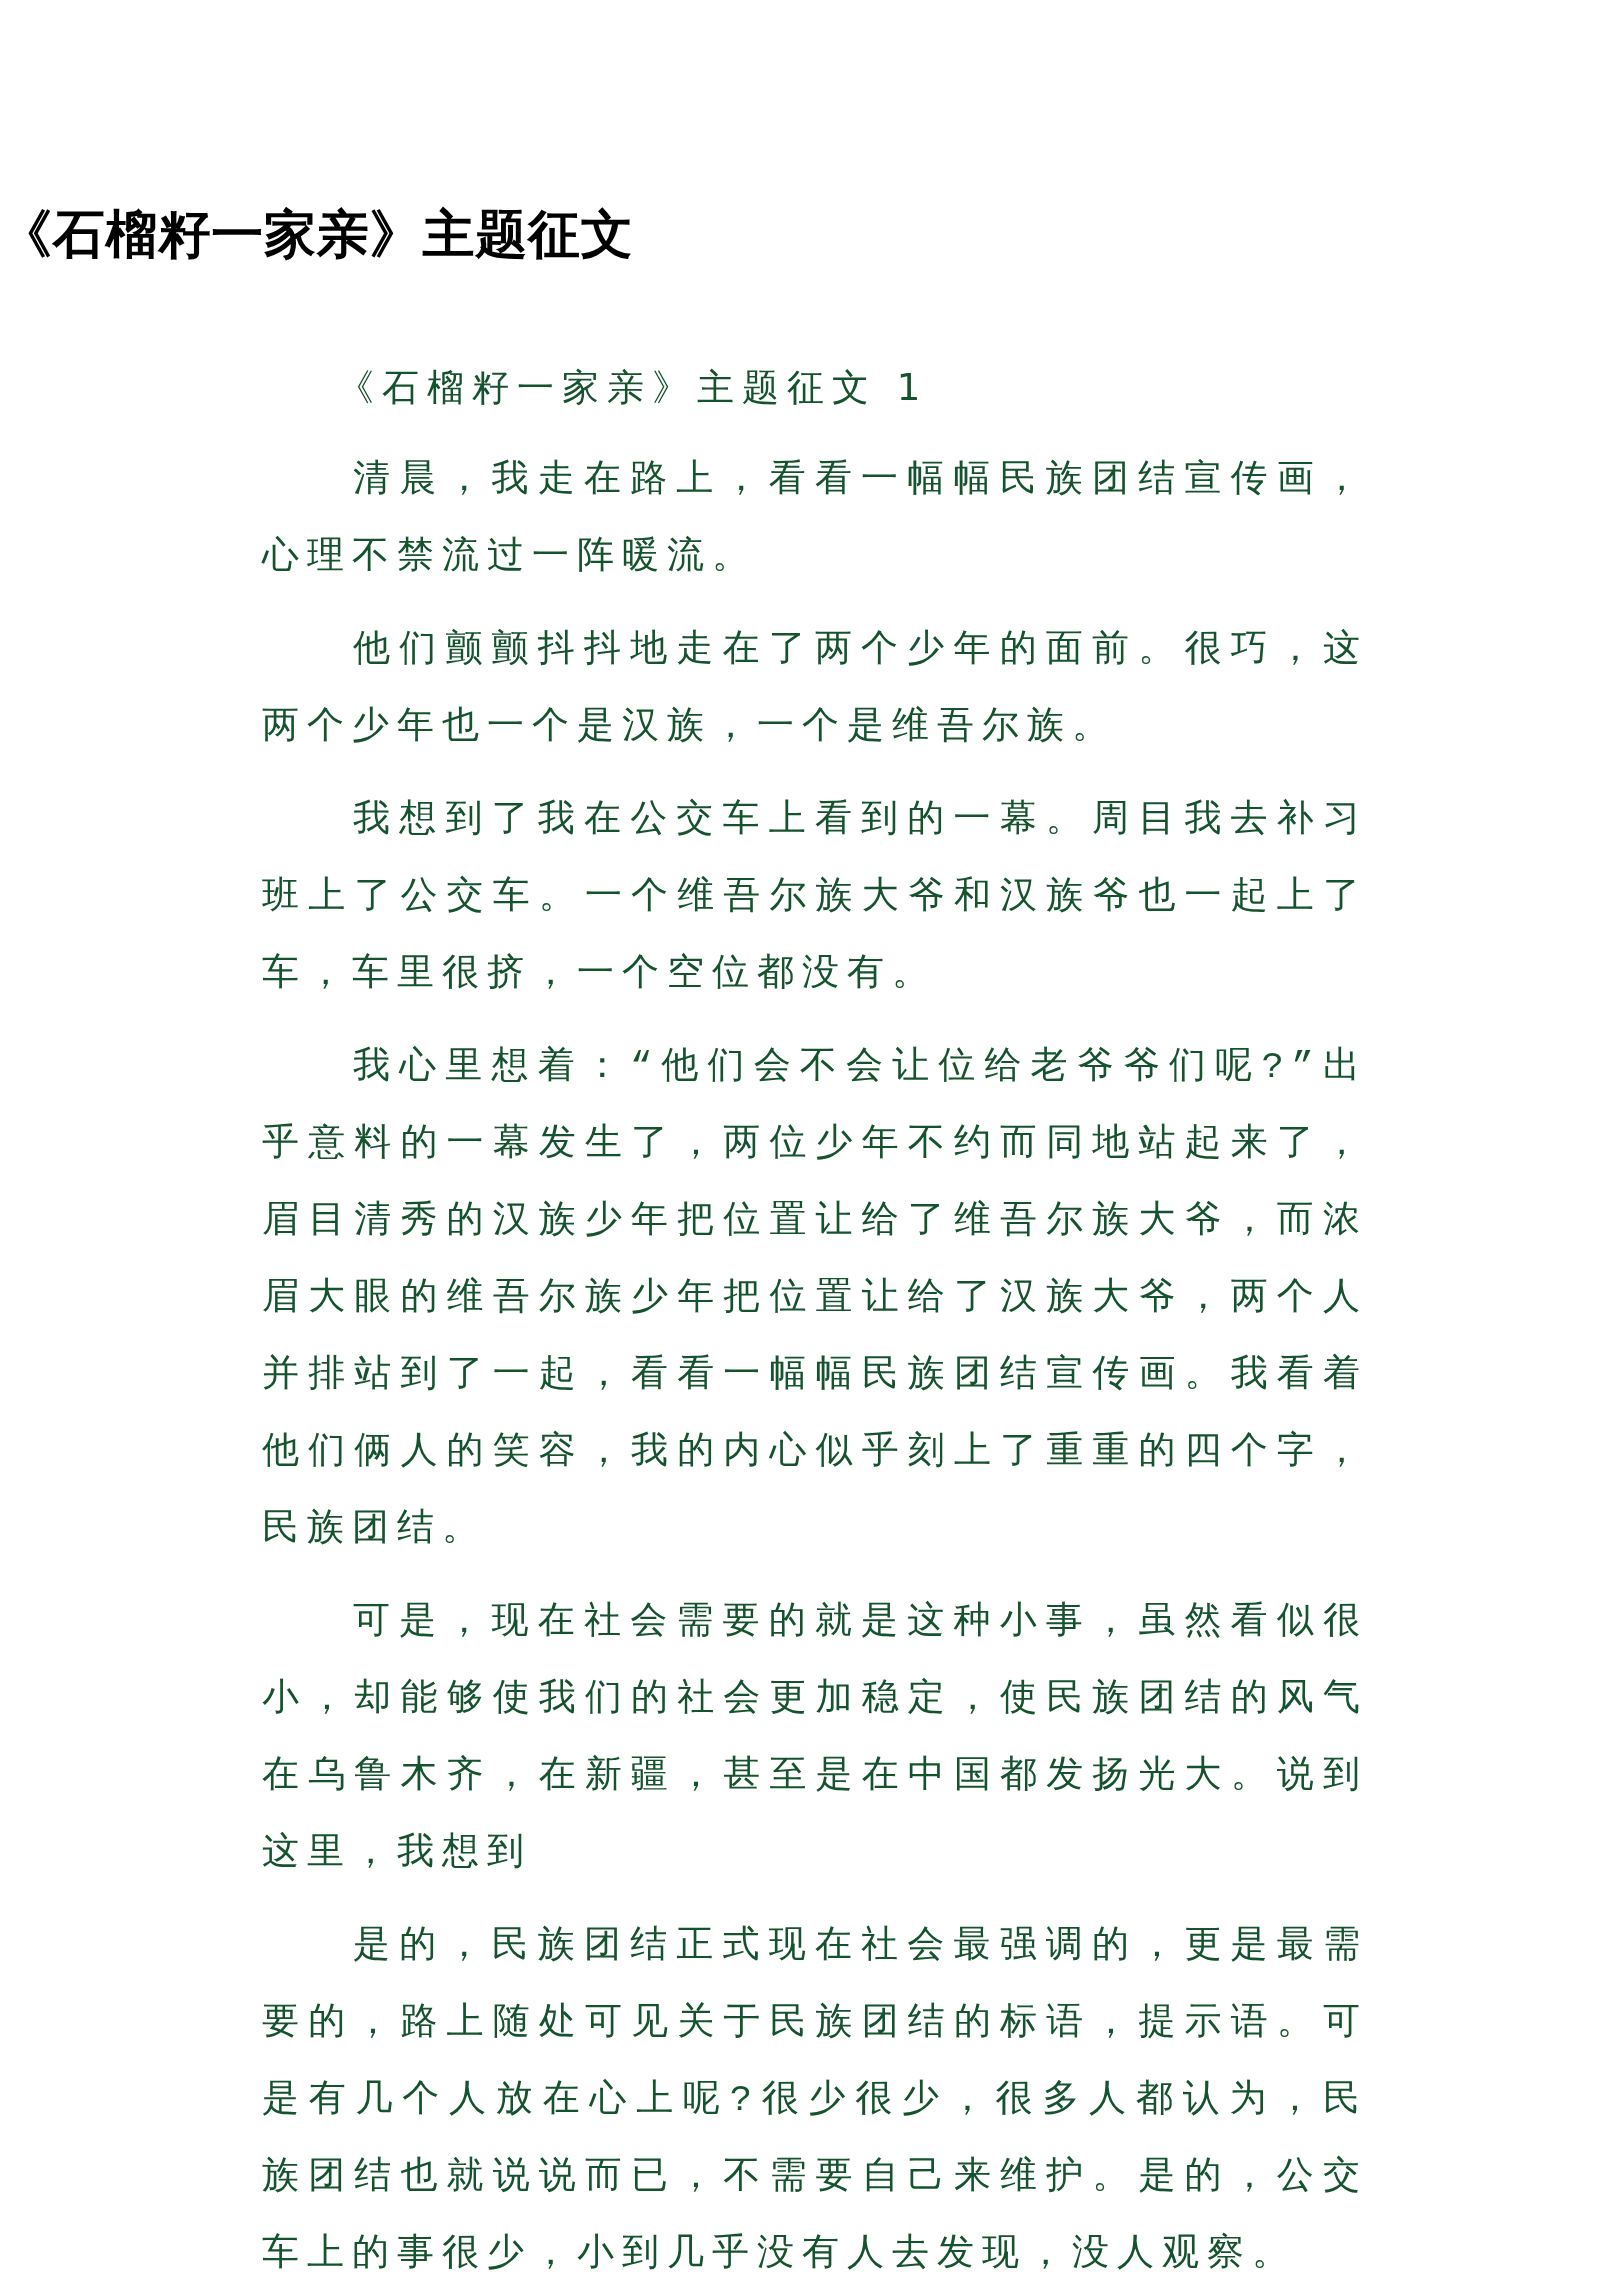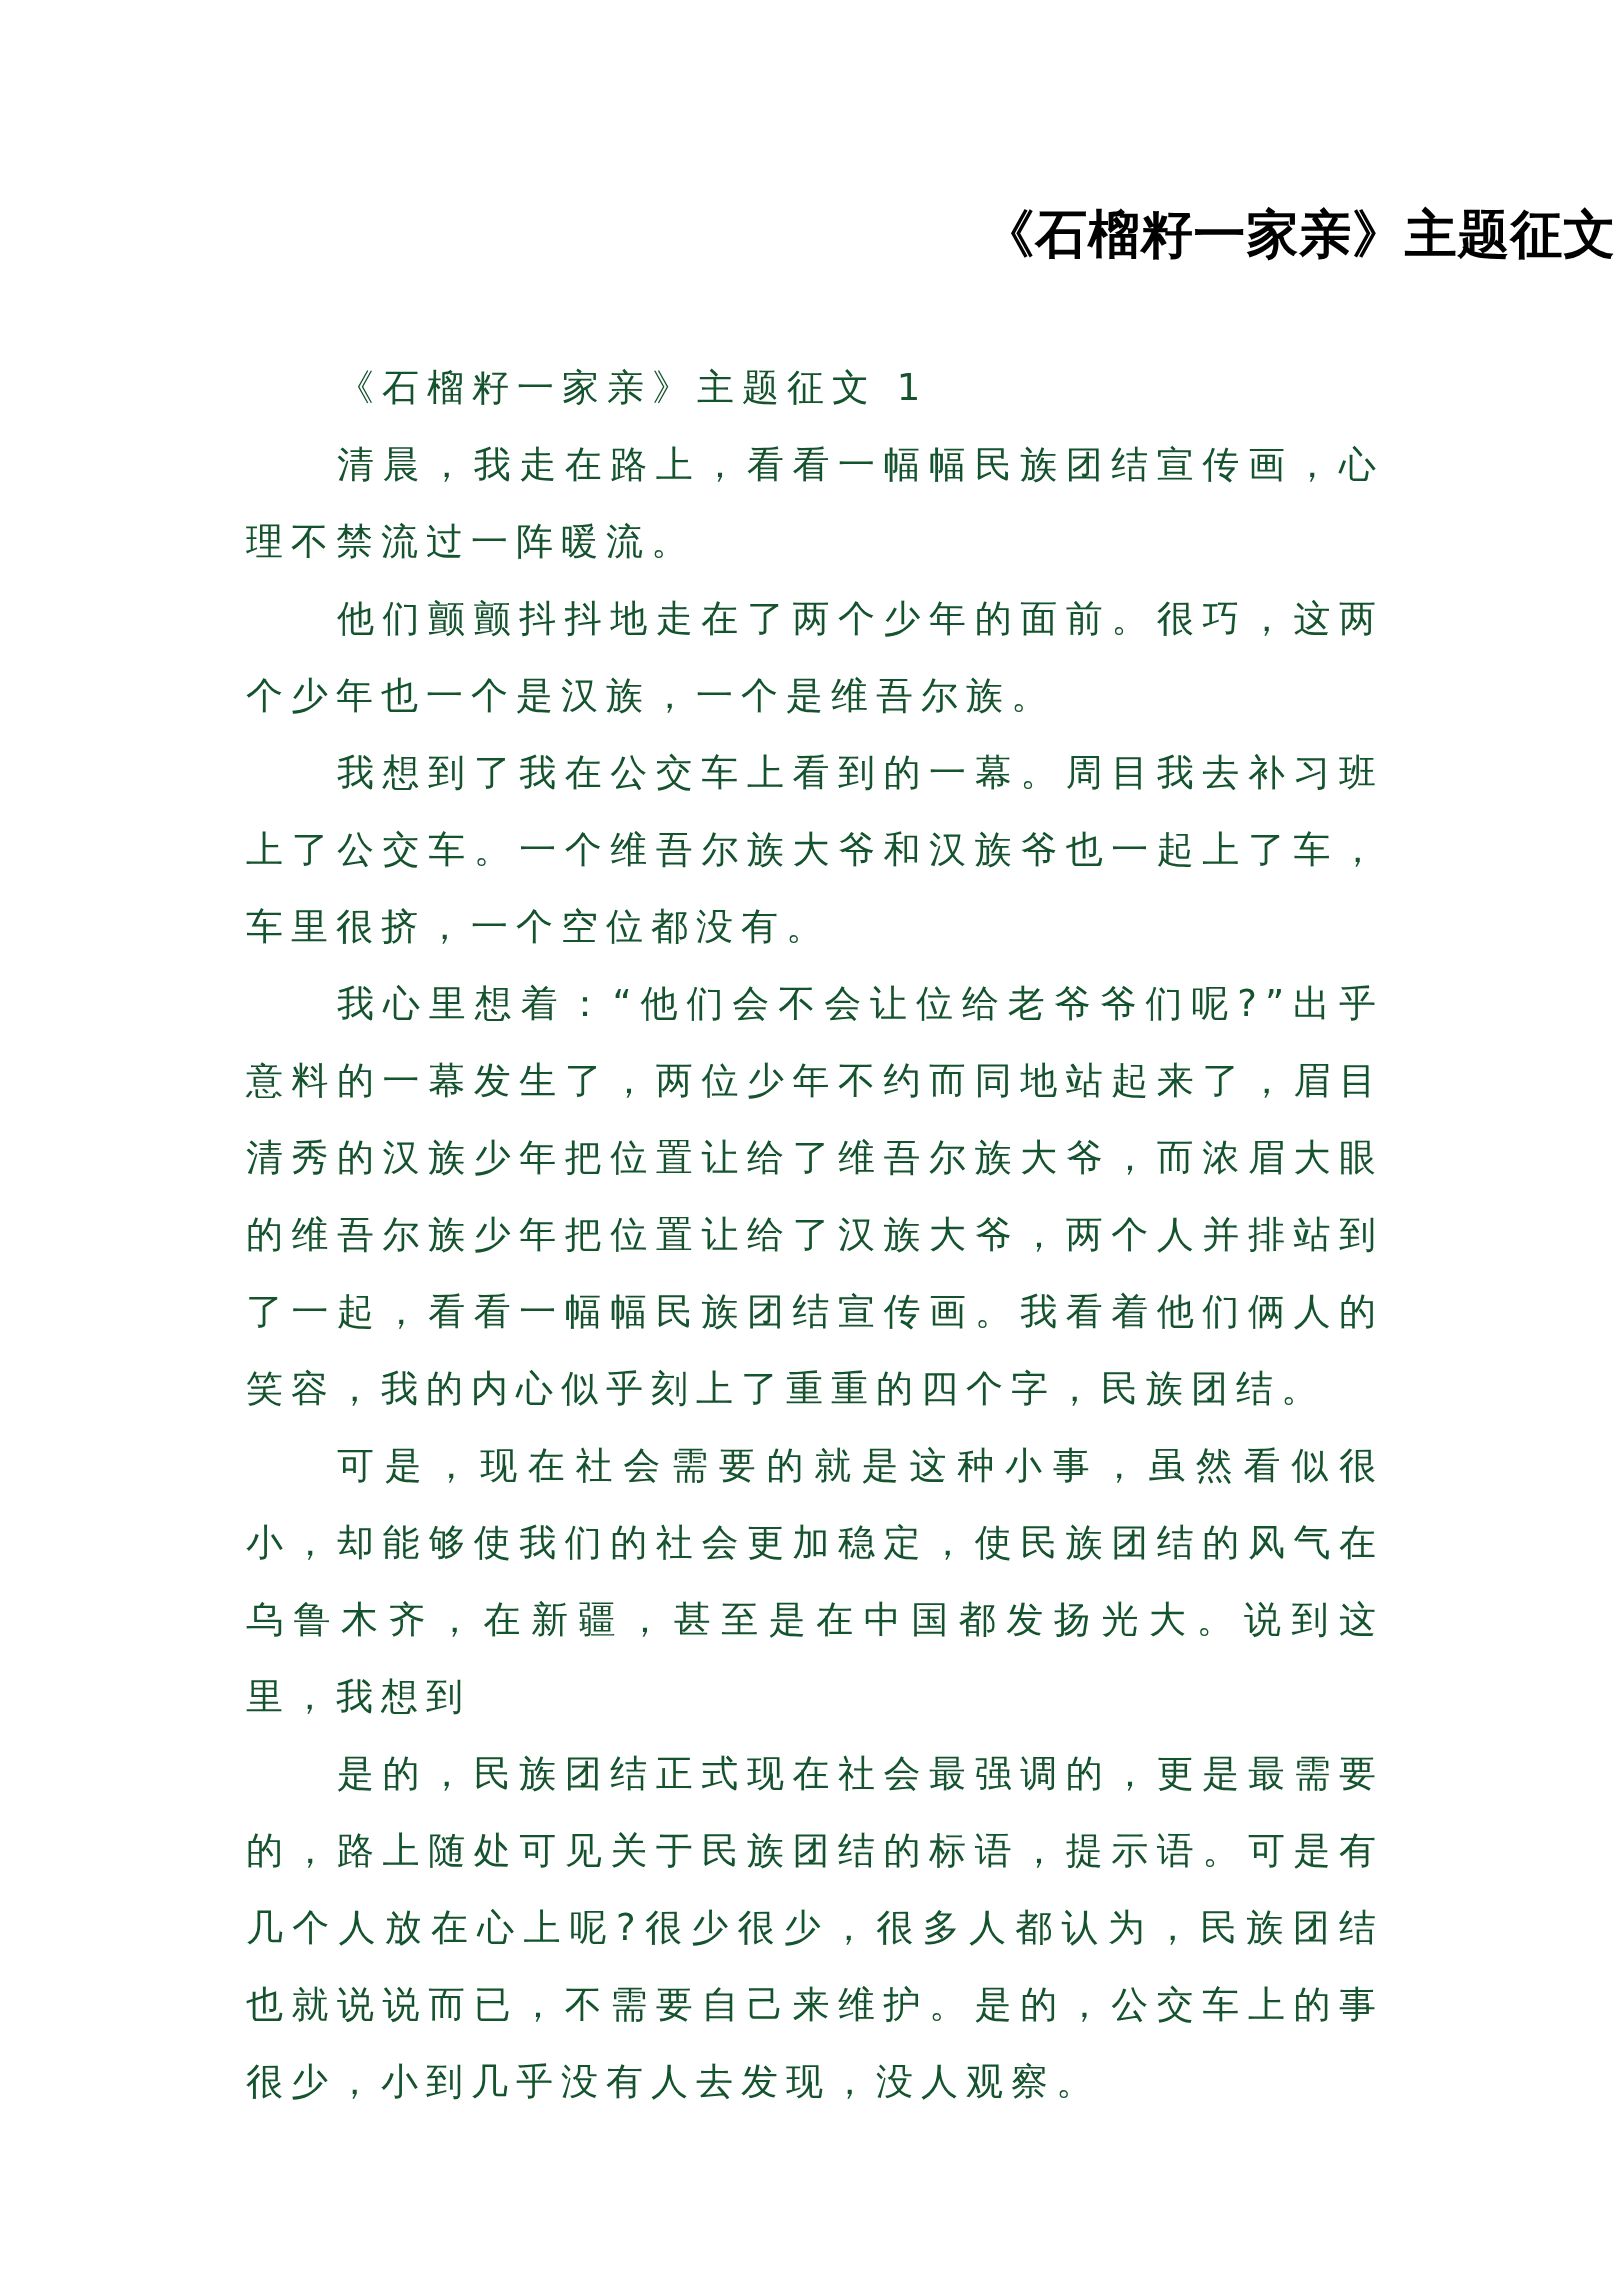--- a/index.html
+++ b/index.html
@@ -27,7 +27,7 @@
       left: 0;
       top: 200px;
       width: 1616px;
-      text-align: right;
+      text-align: left;
       font-family: "DejaVu Serif", "Liberation Serif", serif;
       font-weight: bold;
       font-size: 52px;

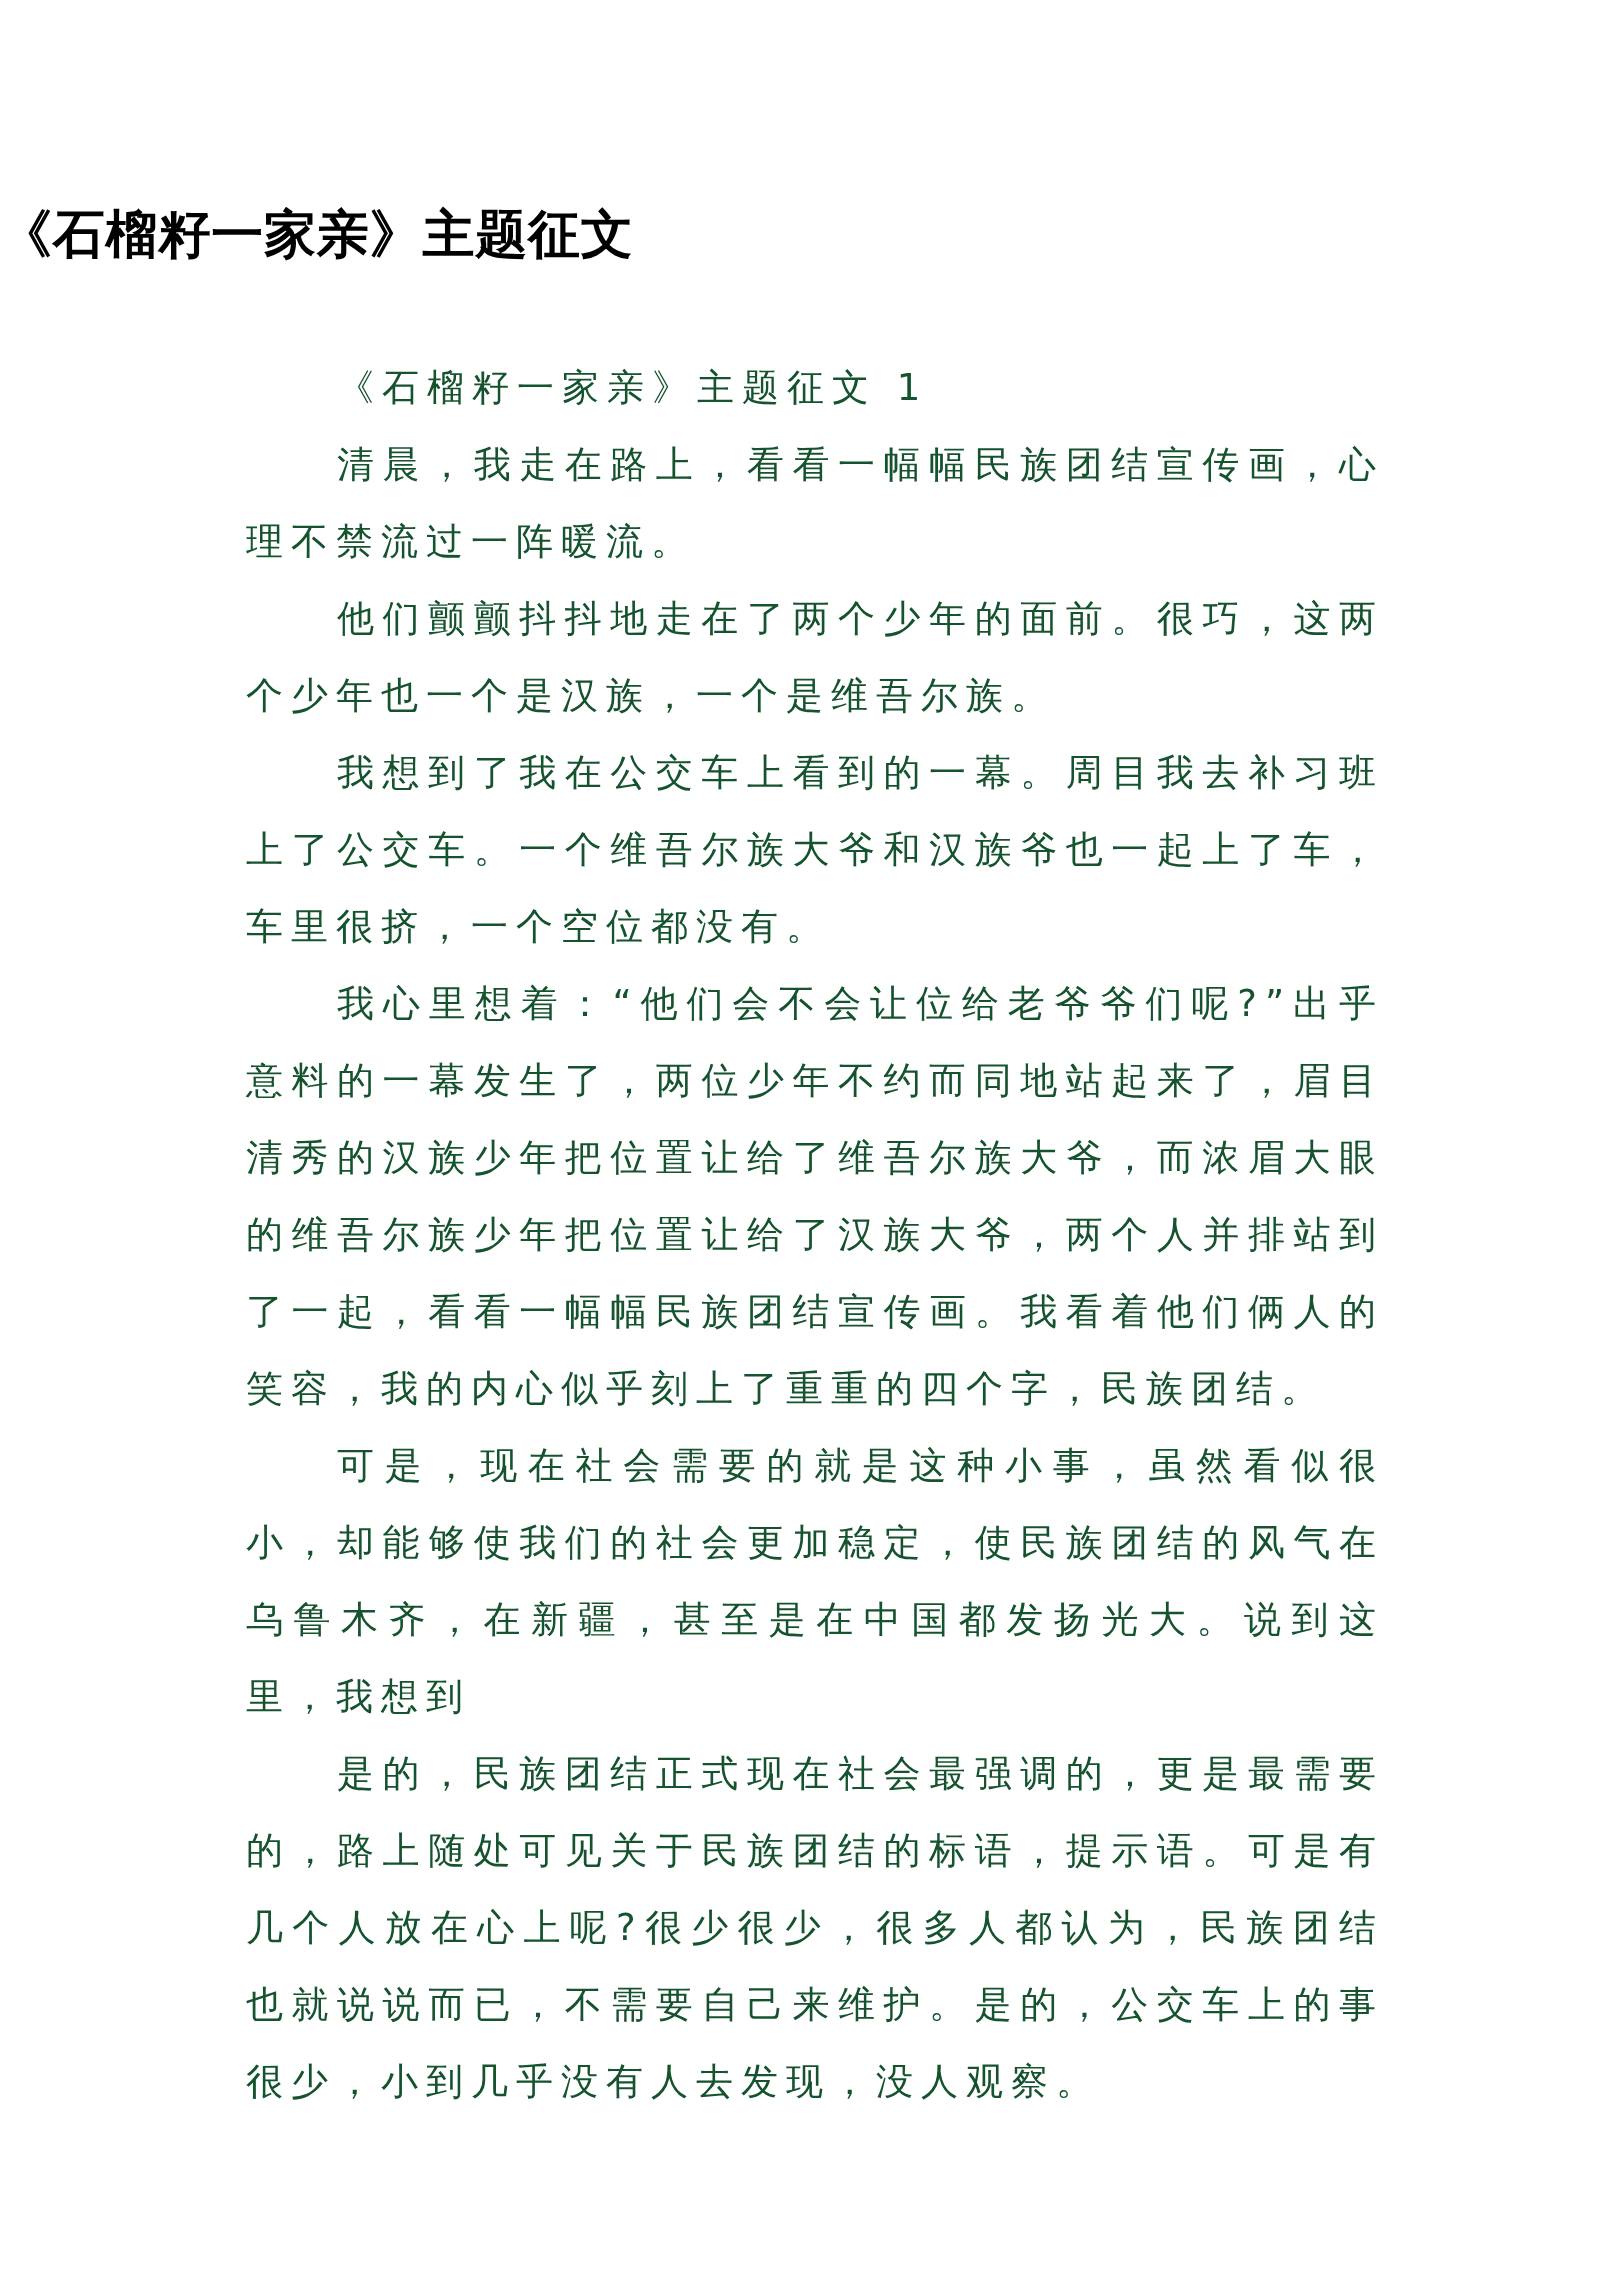--- a/index.html
+++ b/index.html
@@ -48,11 +48,12 @@
       color: #14532d;
     }
     .para {
-      margin: 0;
+      margin: 16px;
       text-indent: 91px;
       text-align: justify;
       text-justify: inter-character;
       word-break: break-all;
+      font-family: Liberation Mono, monospace;
     }
     .subtitle {
       margin: 0;

